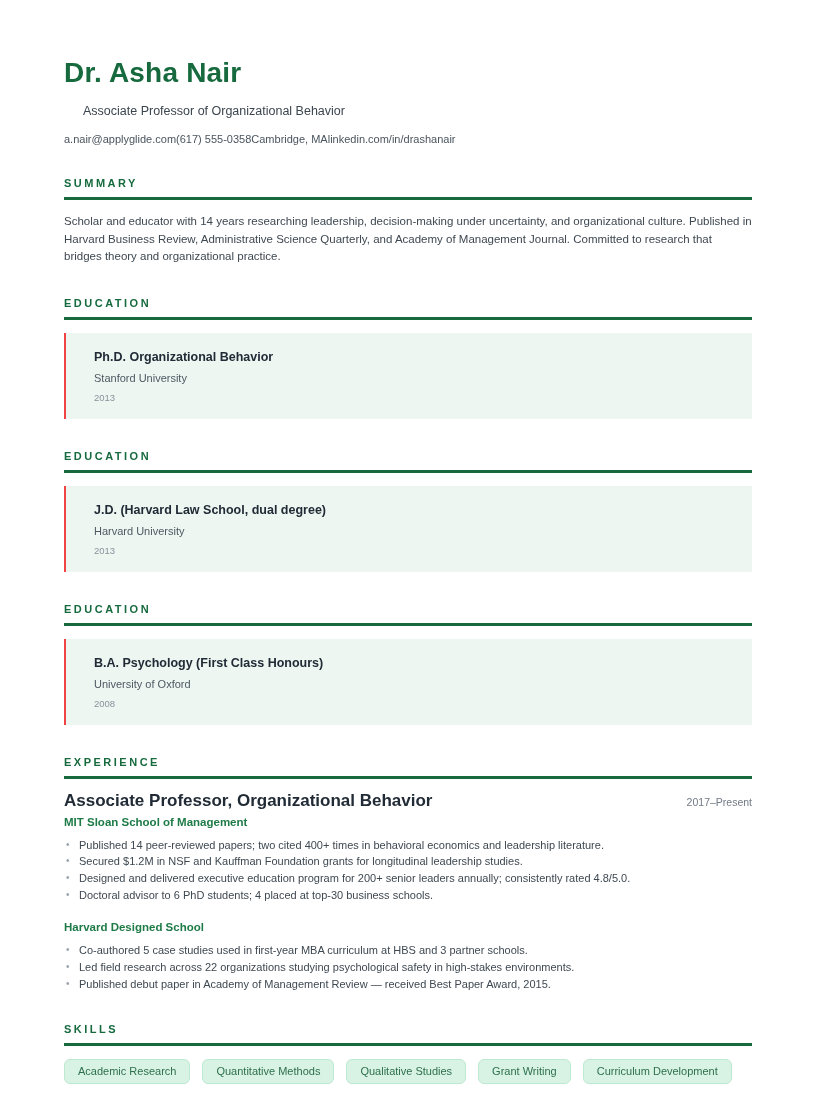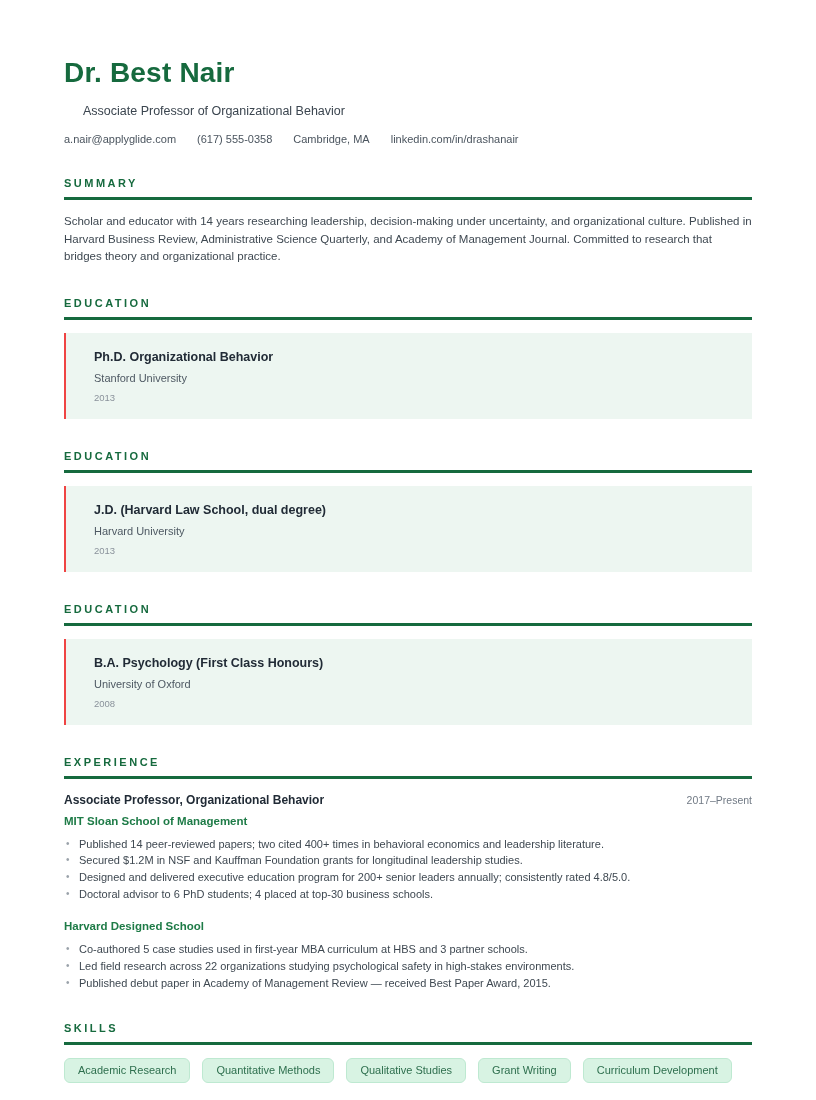--- a/index.html
+++ b/index.html
@@ -160,7 +160,7 @@
 
 <div class="page">
 
-  <h1 class="name">Dr. Best Nair</h1>
+  <h1 class="name">Dr. Asha Nair</h1>
   <div class="subtitle">Associate Professor of Organizational Behavior</div>
   <div class="contact-row">
     <span>a.nair@applyglide.com</span>

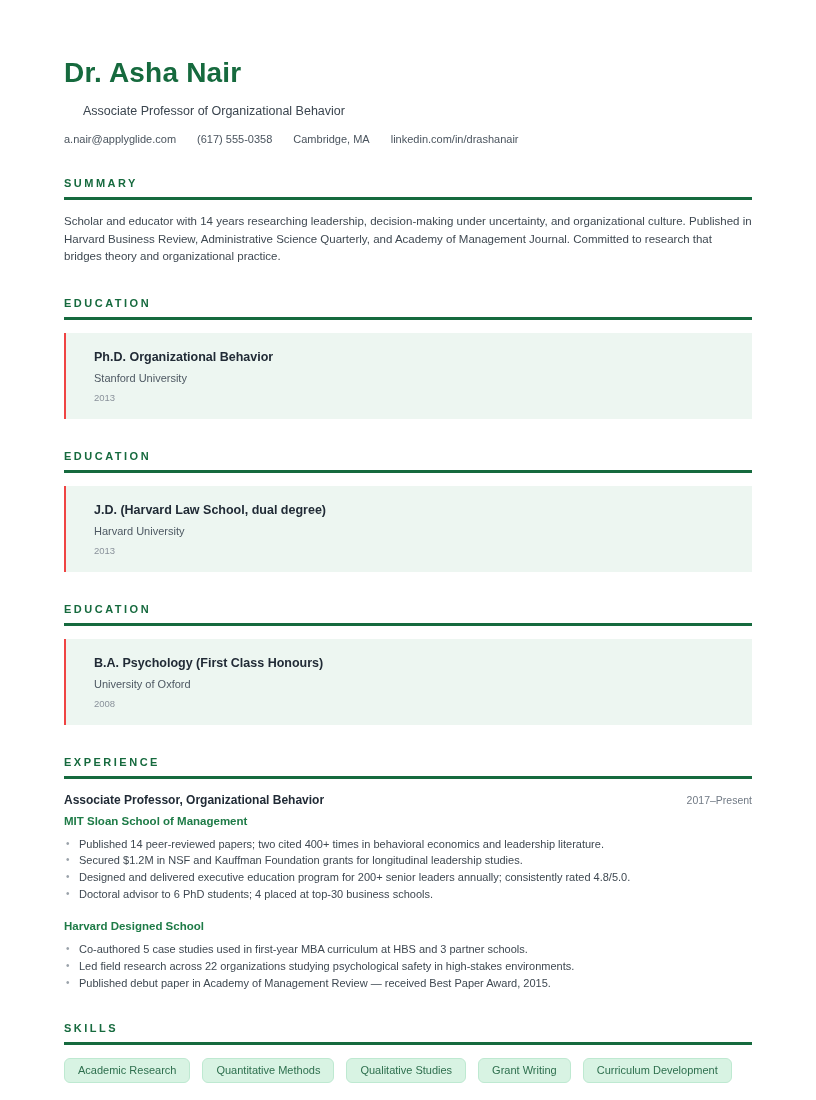--- a/index.html
+++ b/index.html
@@ -32,7 +32,6 @@
   .contact-row {
     margin-top: 14px;
     display: flex;
-    gap: 21px;
     font-size: 11px;
     color: #4A545E;
     line-height: 13px;

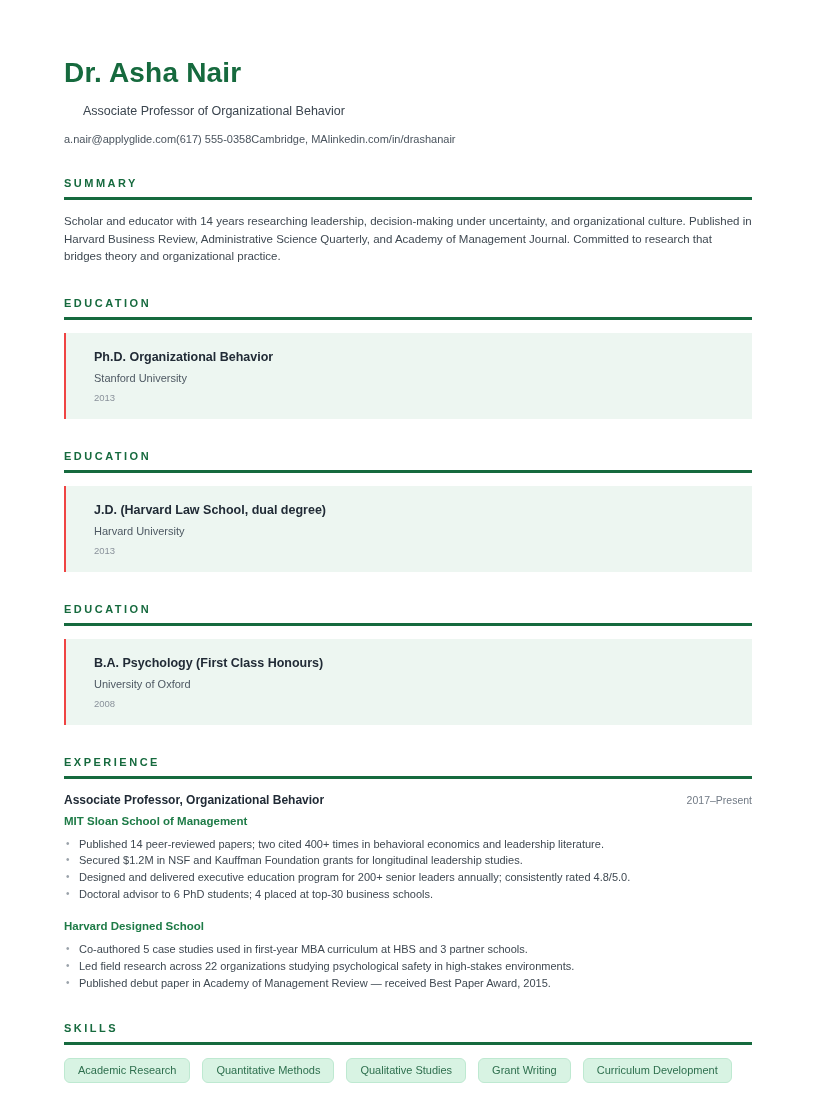--- a/index.html
+++ b/index.html
@@ -96,7 +96,7 @@
     align-items: baseline;
   }
   .job-title {
-    font-size: 12px;
+    font-size: 17px;
     font-weight: bold;
     color: #212B36;
     line-height: 15px;

